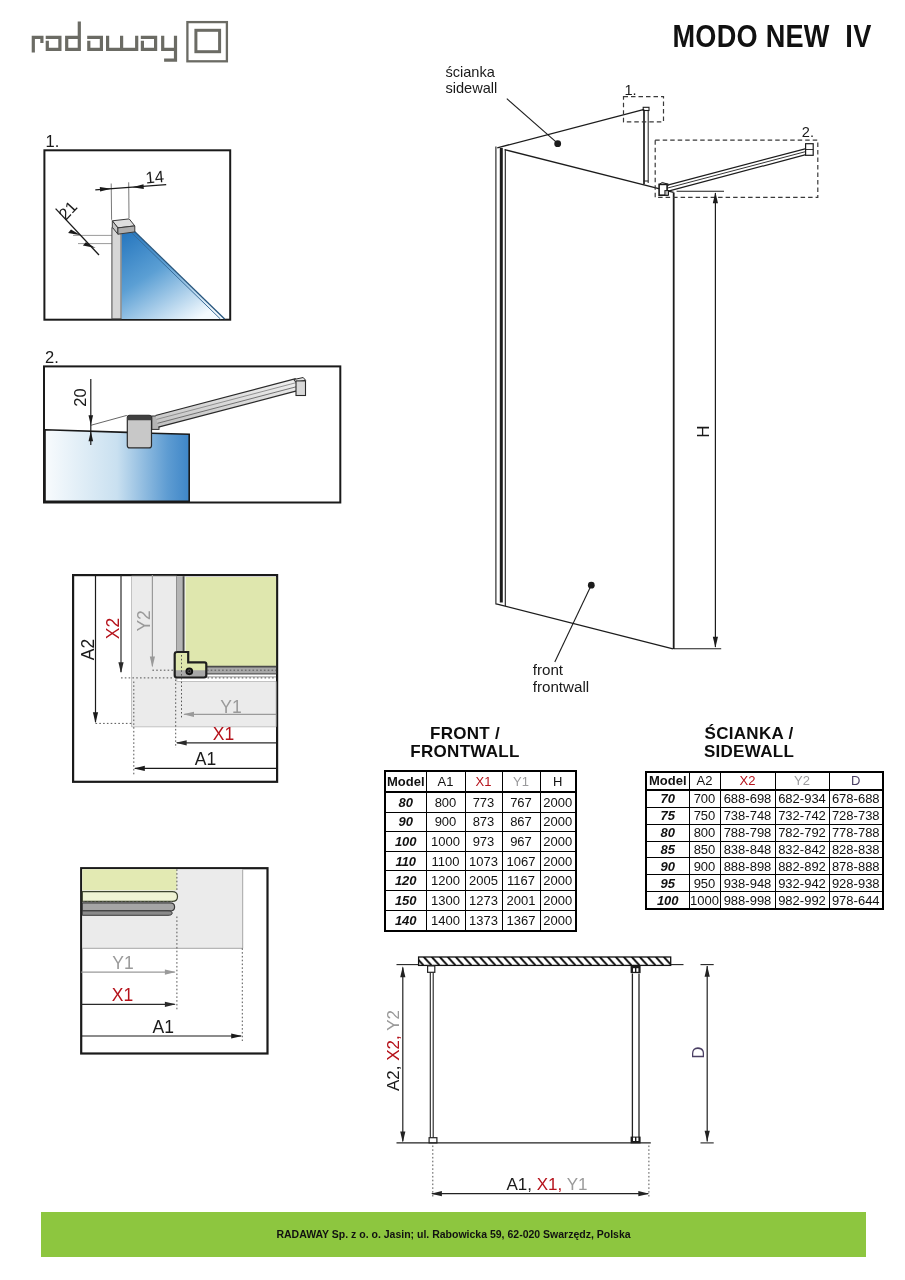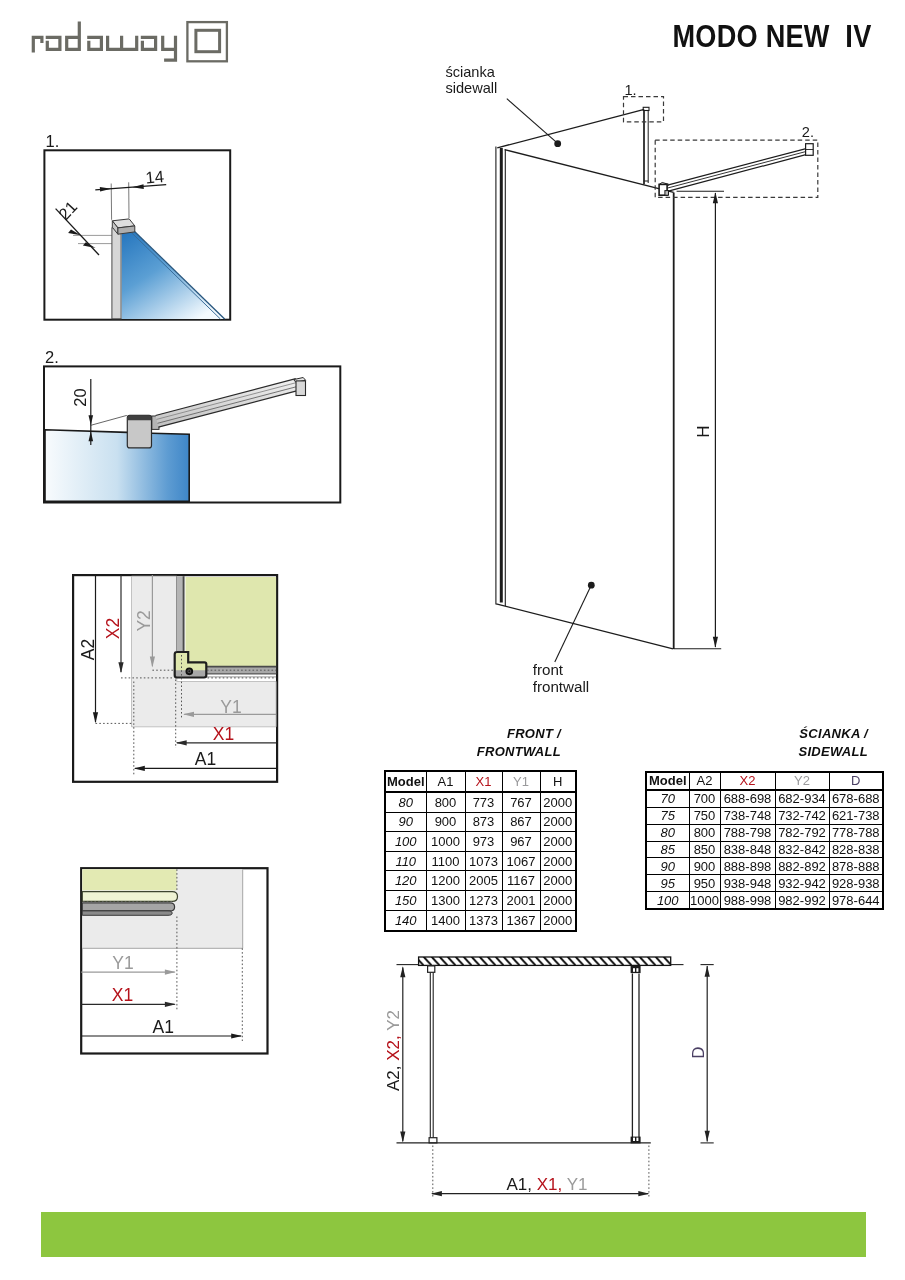--- a/index.html
+++ b/index.html
@@ -16,8 +16,8 @@
   .red{color:#b5121b;}
   .gray{color:#9a9a9c;}
   .purp{color:#4a3f63;}
-  .ttitle{font-size:13px;font-weight:bold;font-style:italic;color:#0d0d0d;
-          text-align:right;line-height:18px;letter-spacing:0.3px;}
+  .ttitle{font-size:17px;font-weight:bold;color:#0d0d0d;
+          text-align:center;line-height:18px;letter-spacing:0.3px;}
   #footer{left:41px;top:1212px;width:825px;height:45px;background:#8dc63f;
           display:flex;flex-direction:column;justify-content:center;
           text-align:center;font-size:10.5px;font-weight:bold;color:#111;

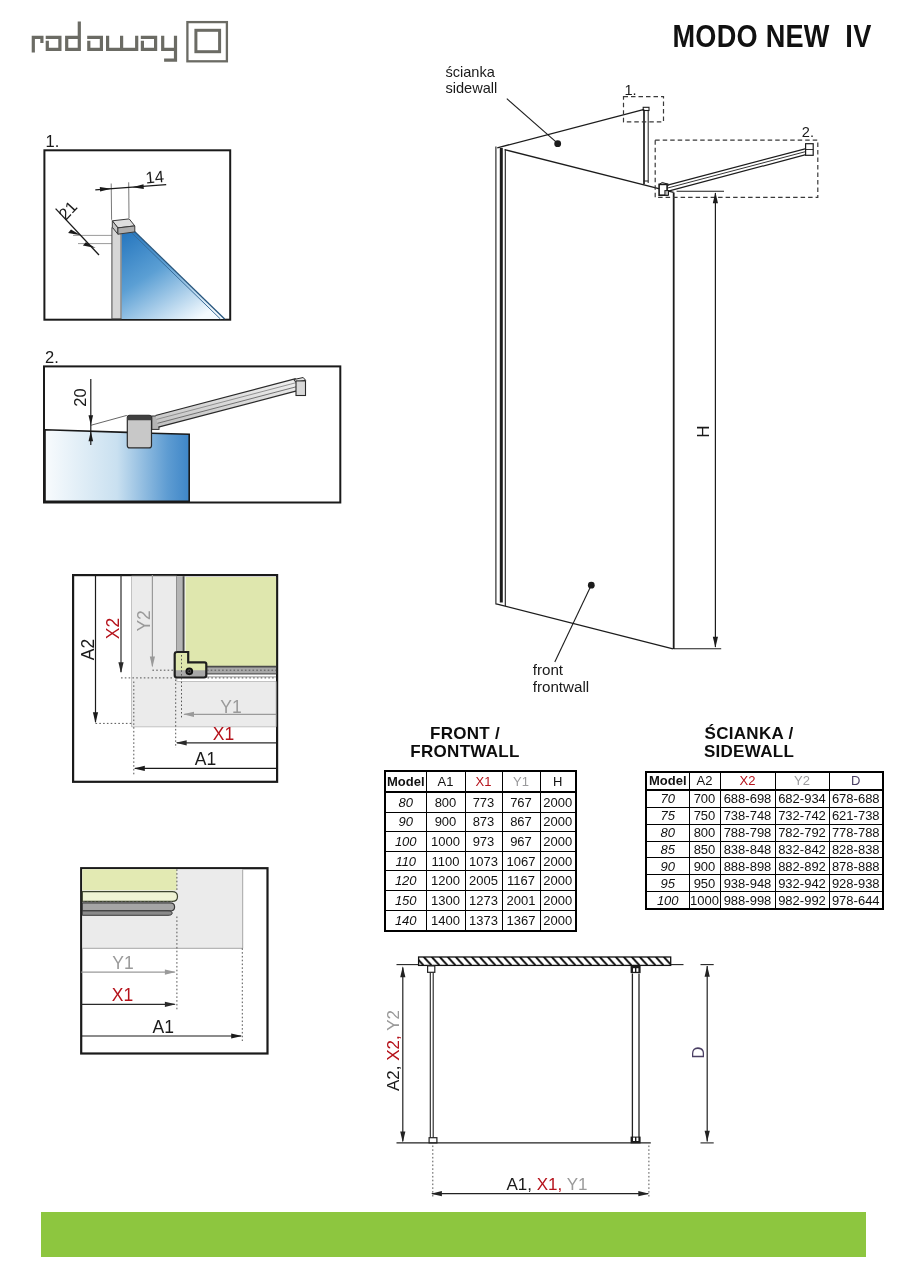--- a/index.html
+++ b/index.html
@@ -12,7 +12,7 @@
   td{border:1.5px solid #000;text-align:center;vertical-align:middle;
      padding:0;font-size:13px;color:#111;overflow:hidden;}
   .thead td{border-bottom:2.4px solid #000;}
-  .mcol{font-weight:normal;font-style:italic;}
+  .mcol{font-weight:bold;font-style:italic;}
   .red{color:#b5121b;}
   .gray{color:#9a9a9c;}
   .purp{color:#4a3f63;}

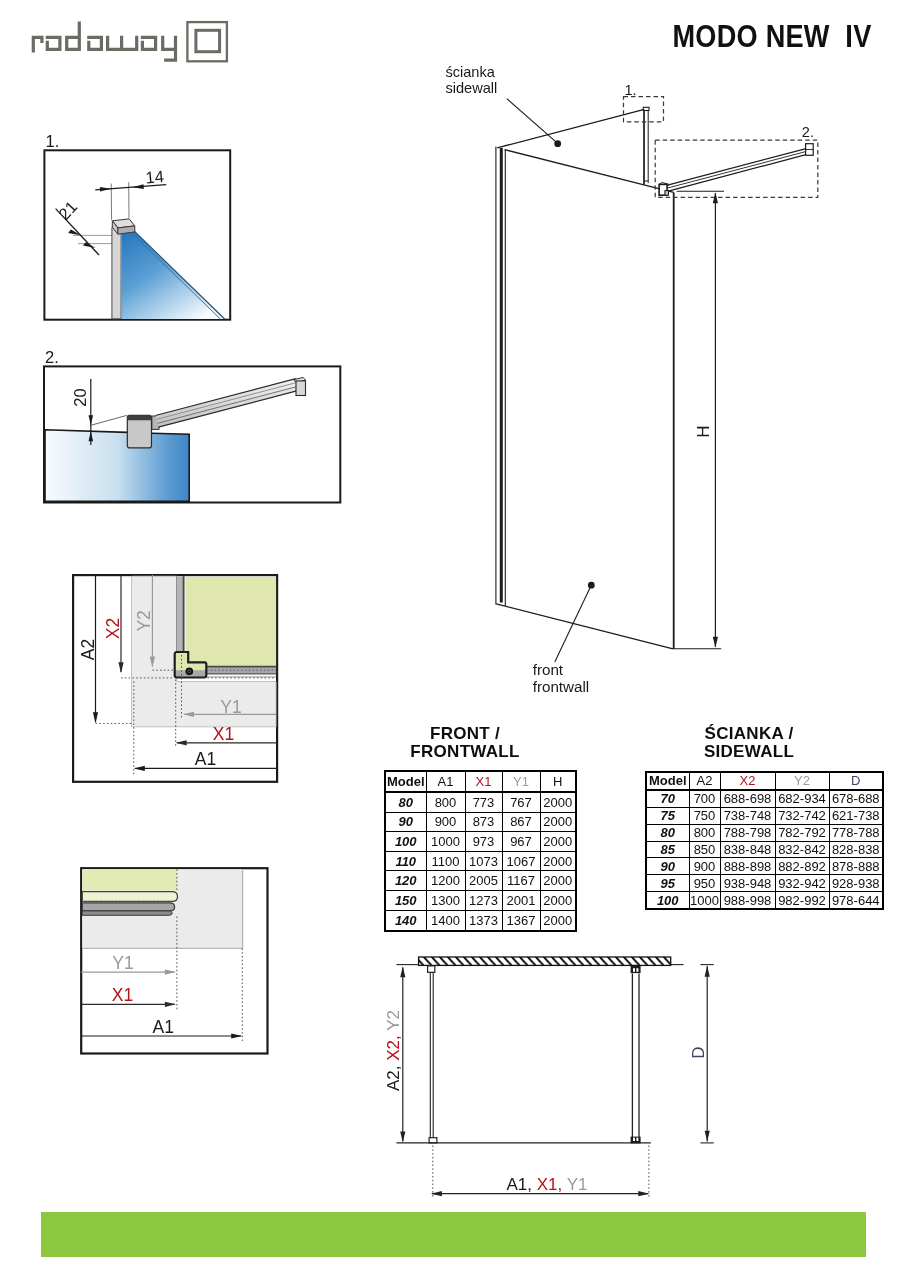--- a/index.html
+++ b/index.html
@@ -403,7 +403,7 @@
         <td>750</td>
         <td>738-748</td>
         <td>732-742</td>
-        <td>621-738</td>
+        <td>728-738</td>
       </tr>
  <tr>
         <td class="mcol">80</td>

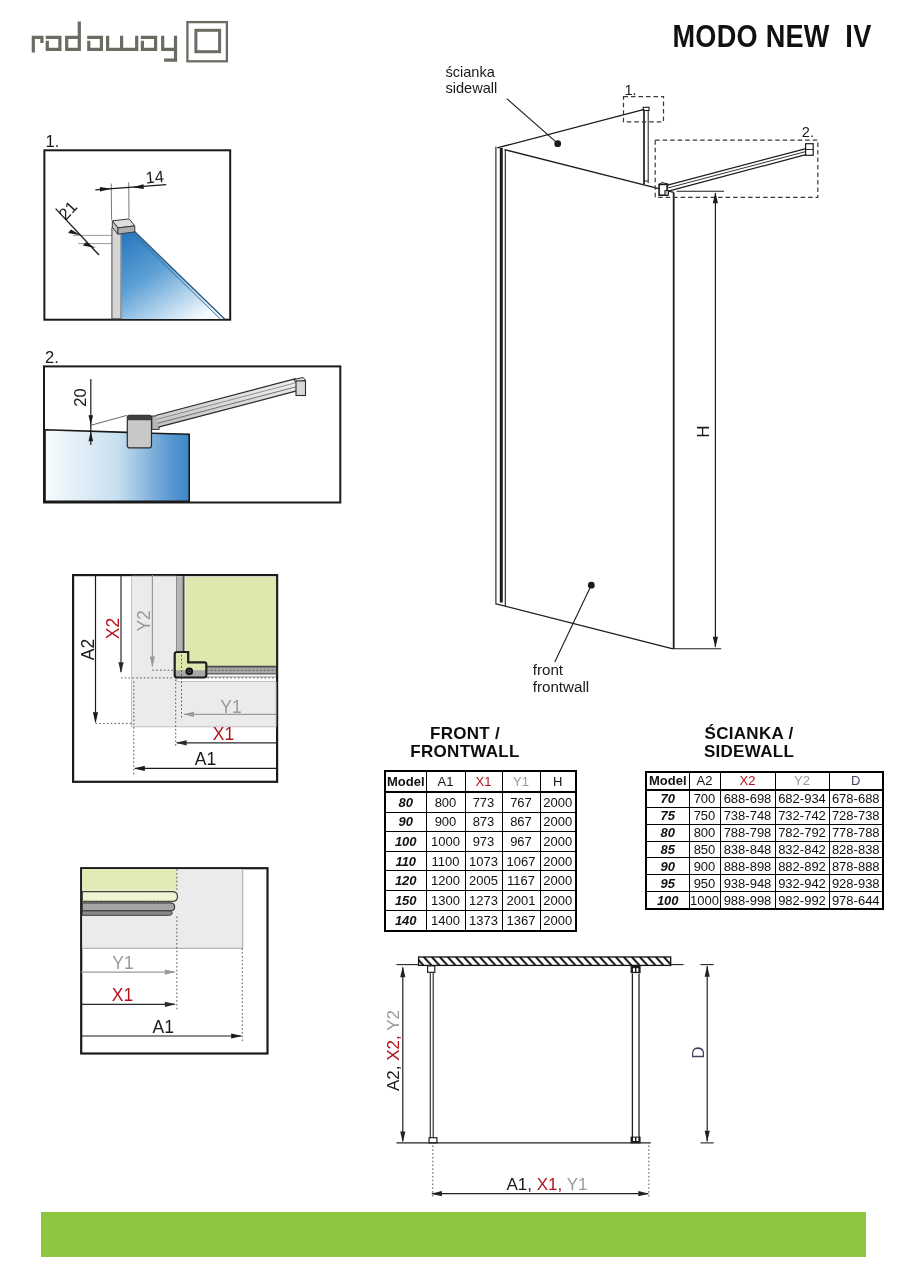--- a/index.html
+++ b/index.html
@@ -444,6 +444,7 @@
   </table>
 
 <div class="abs" id="footer">
+  <div>RADAWAY Sp. z o. o. Jasin; ul. Rabowicka 59, 62-020 Swarzędz, Polska</div>
 </div>
 
 </body></html>

